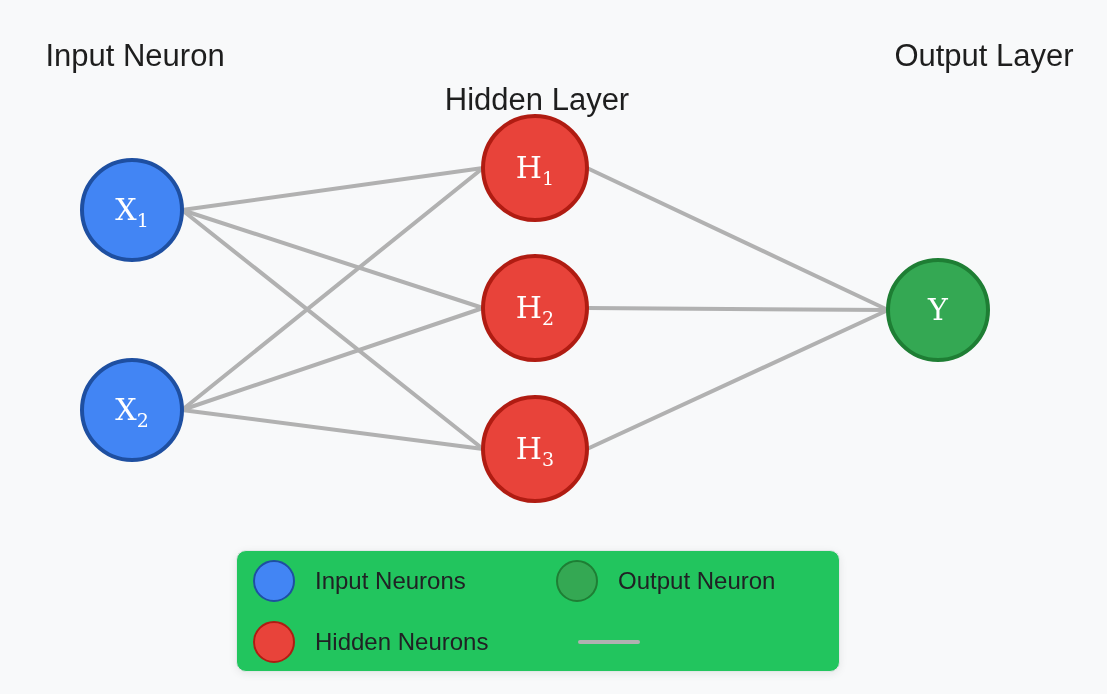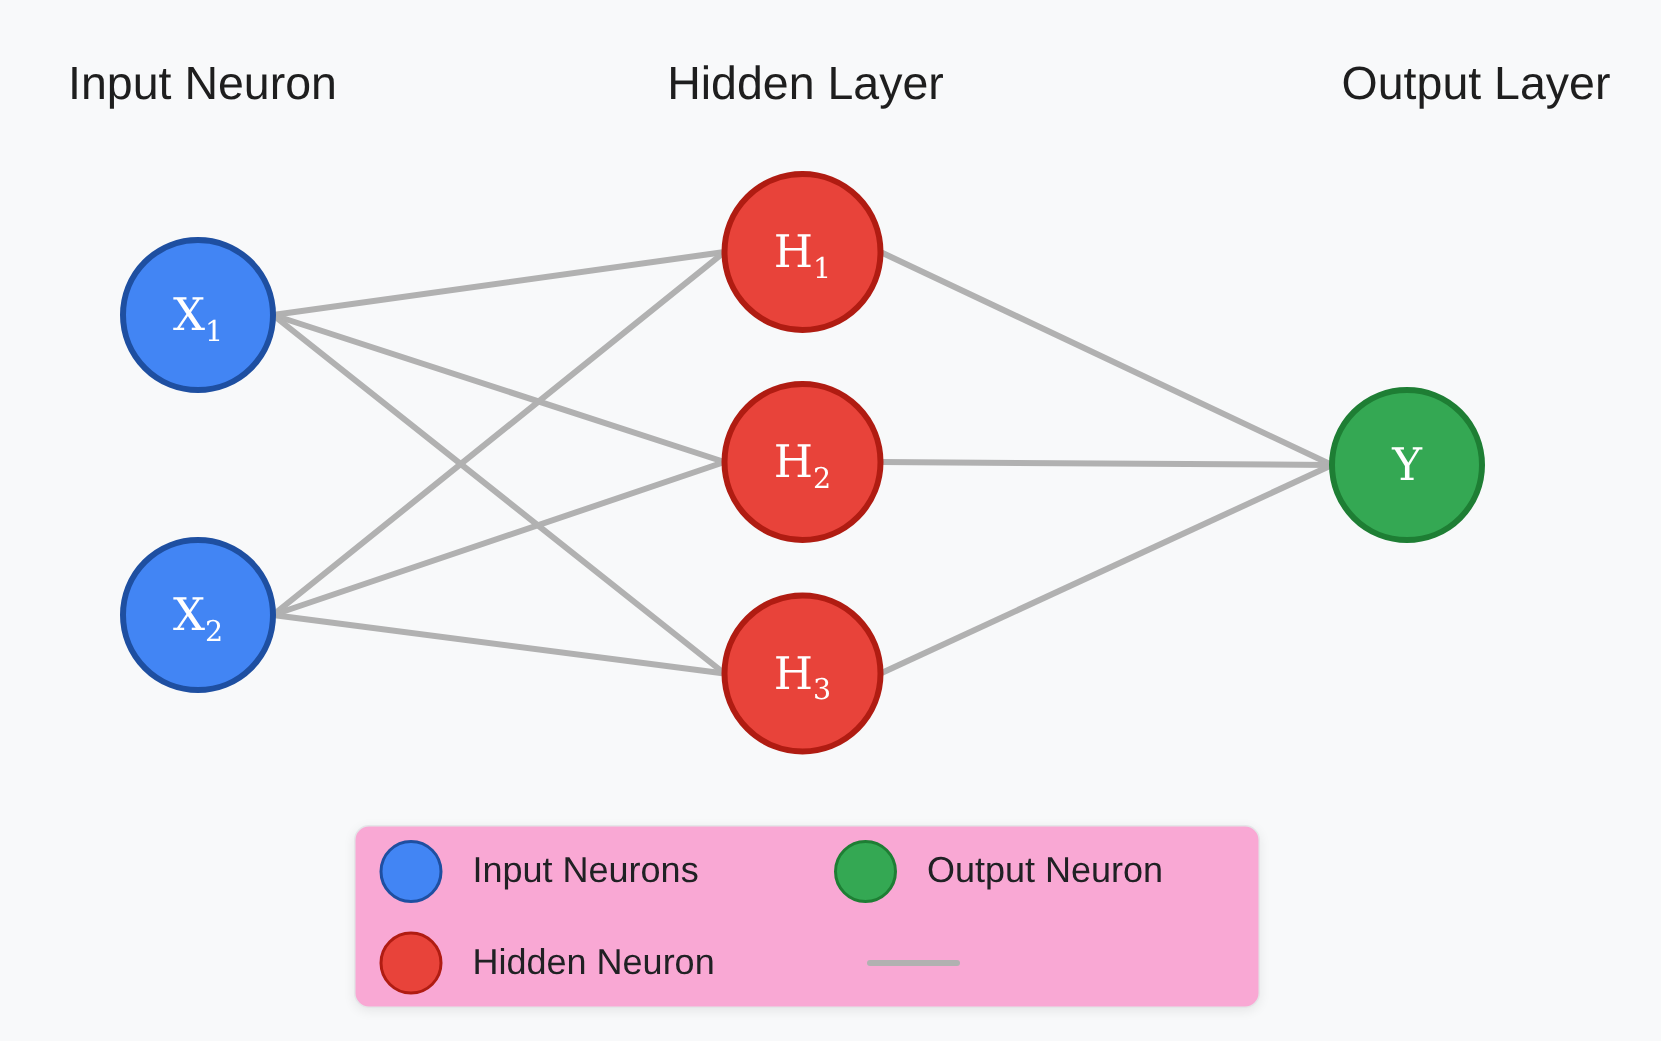--- a/index.html
+++ b/index.html
@@ -131,7 +131,7 @@
   </svg>
 
   <div class="layer-title" id="title-input" style="color: rgb(30, 30, 30);">Input Neuron</div>
-  <div class="layer-title" id="title-hidden" style="color: rgb(30, 30, 30);">Hidden Layer</div>
+  <div class="layer-title" id="title-hidden" style="color: rgb(30, 30, 30); margin-top: 44px;">Hidden Layer</div>
   <div class="layer-title" id="title-output" style="color: rgb(30, 30, 30);">Output Layer</div>
 
   <div class="legend">

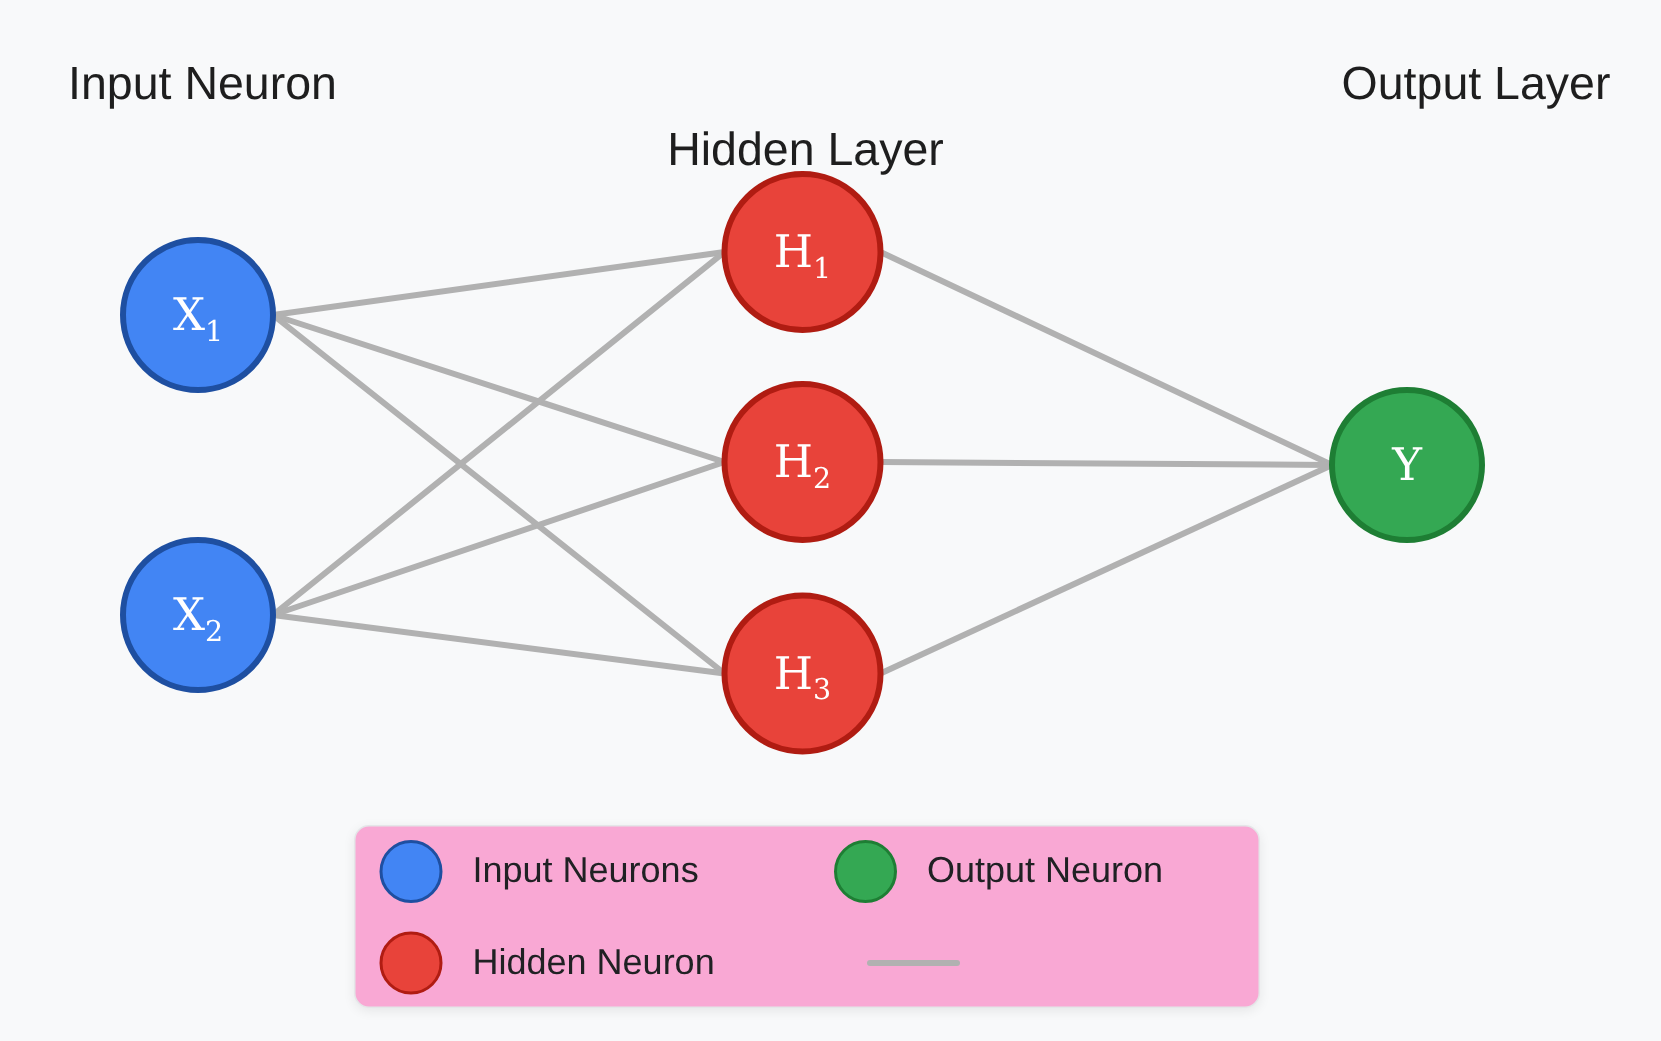--- a/index.html
+++ b/index.html
@@ -48,7 +48,7 @@
     width: 604px;
     height: 122px;
     box-sizing: border-box;
-    background: #f9a8d4;
+    background: #22c55e;
     border: 1px solid #e4e6e8;
     border-radius: 10px;
     box-shadow: 0 2px 8px rgba(0,0,0,0.08);

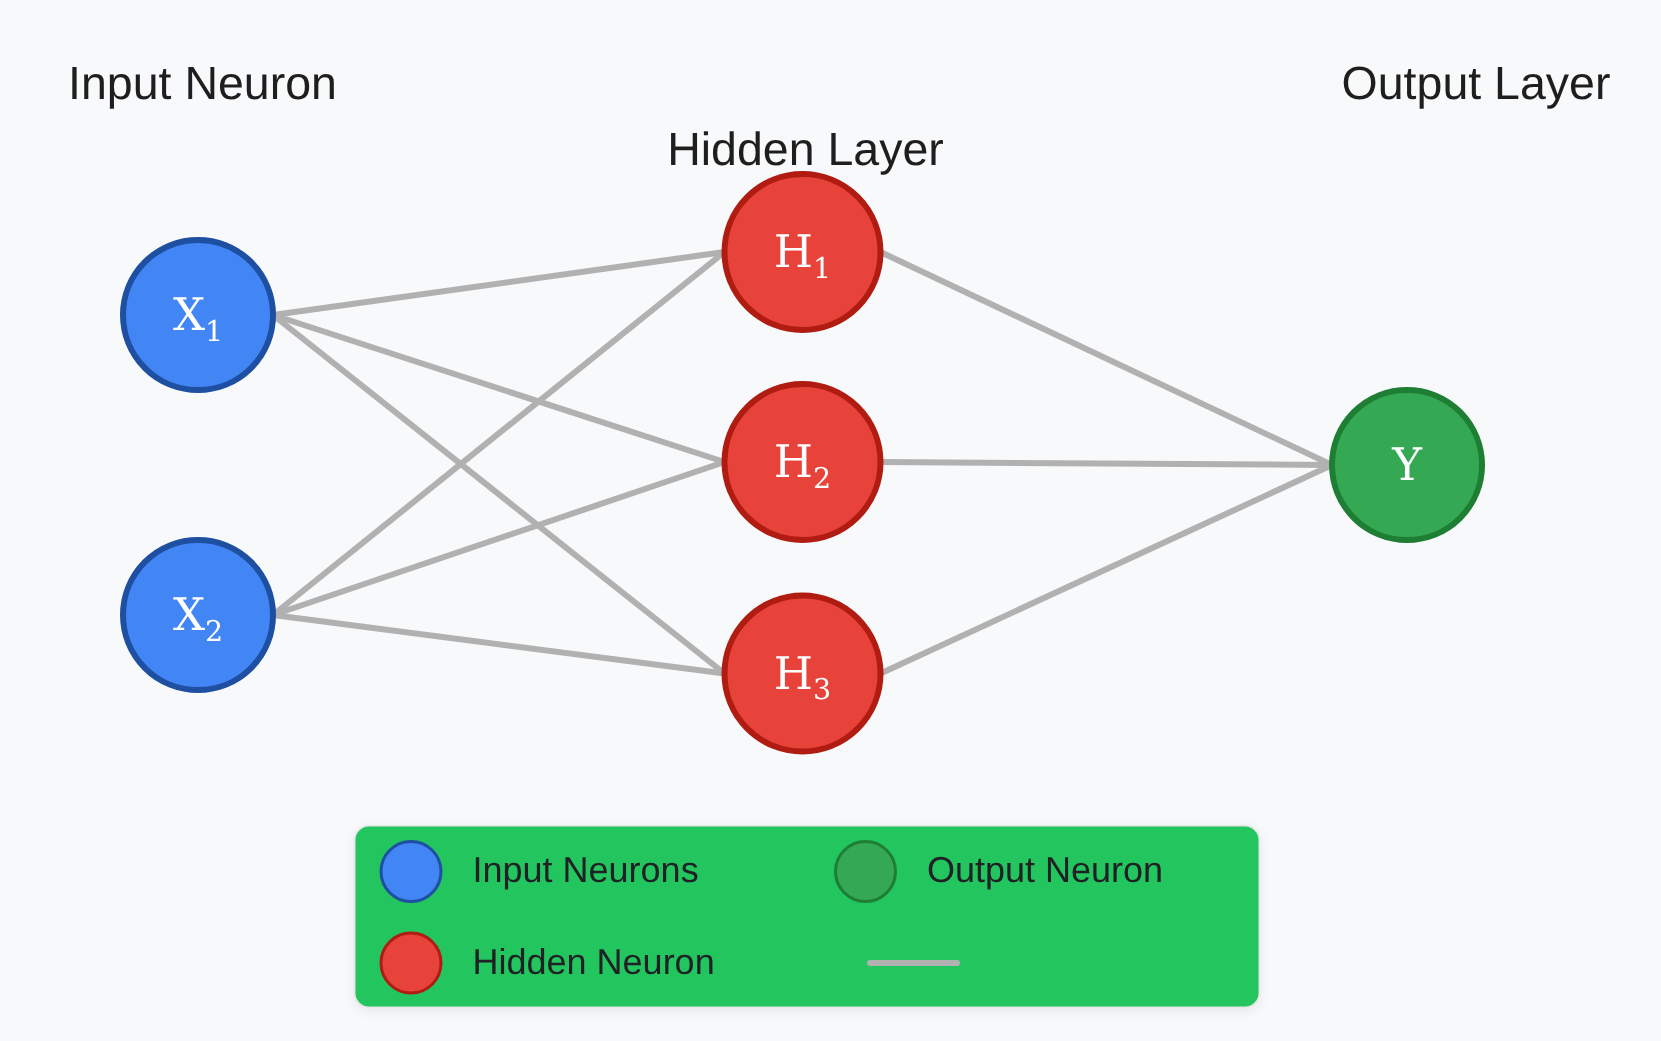--- a/index.html
+++ b/index.html
@@ -145,7 +145,7 @@
     </div>
     <div class="legend-item">
       <span class="swatch circle" style="background: rgb(232, 67, 58); border-color: rgb(176, 28, 18);"></span>
-      <span class="legend-label">Hidden Neuron</span>
+      <span class="legend-label">Hidden Neurons</span>
     </div>
     <div class="legend-item">
       <span class="swatch line" style="background: rgb(177, 177, 177);"></span>

